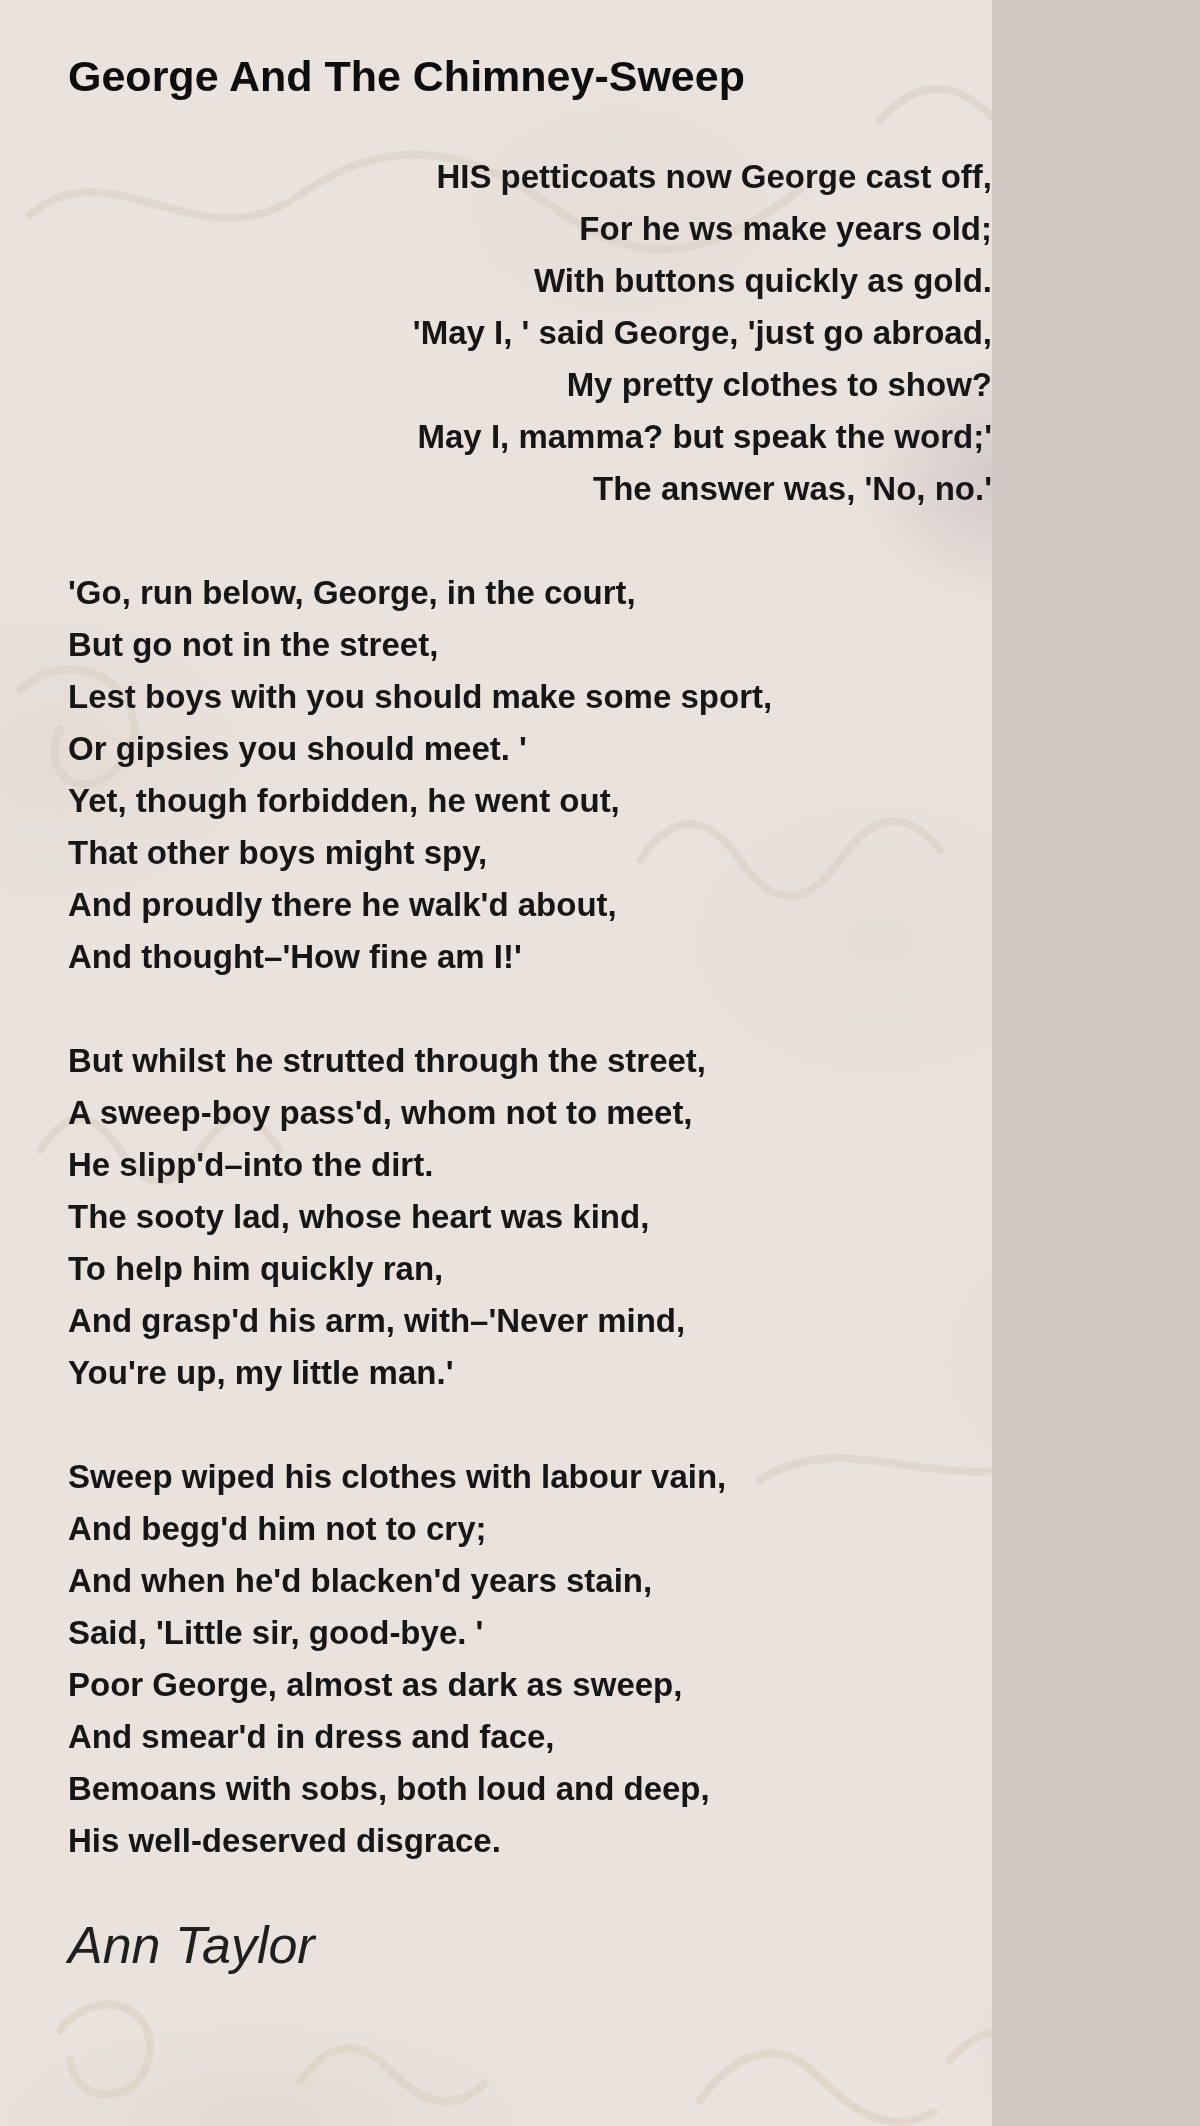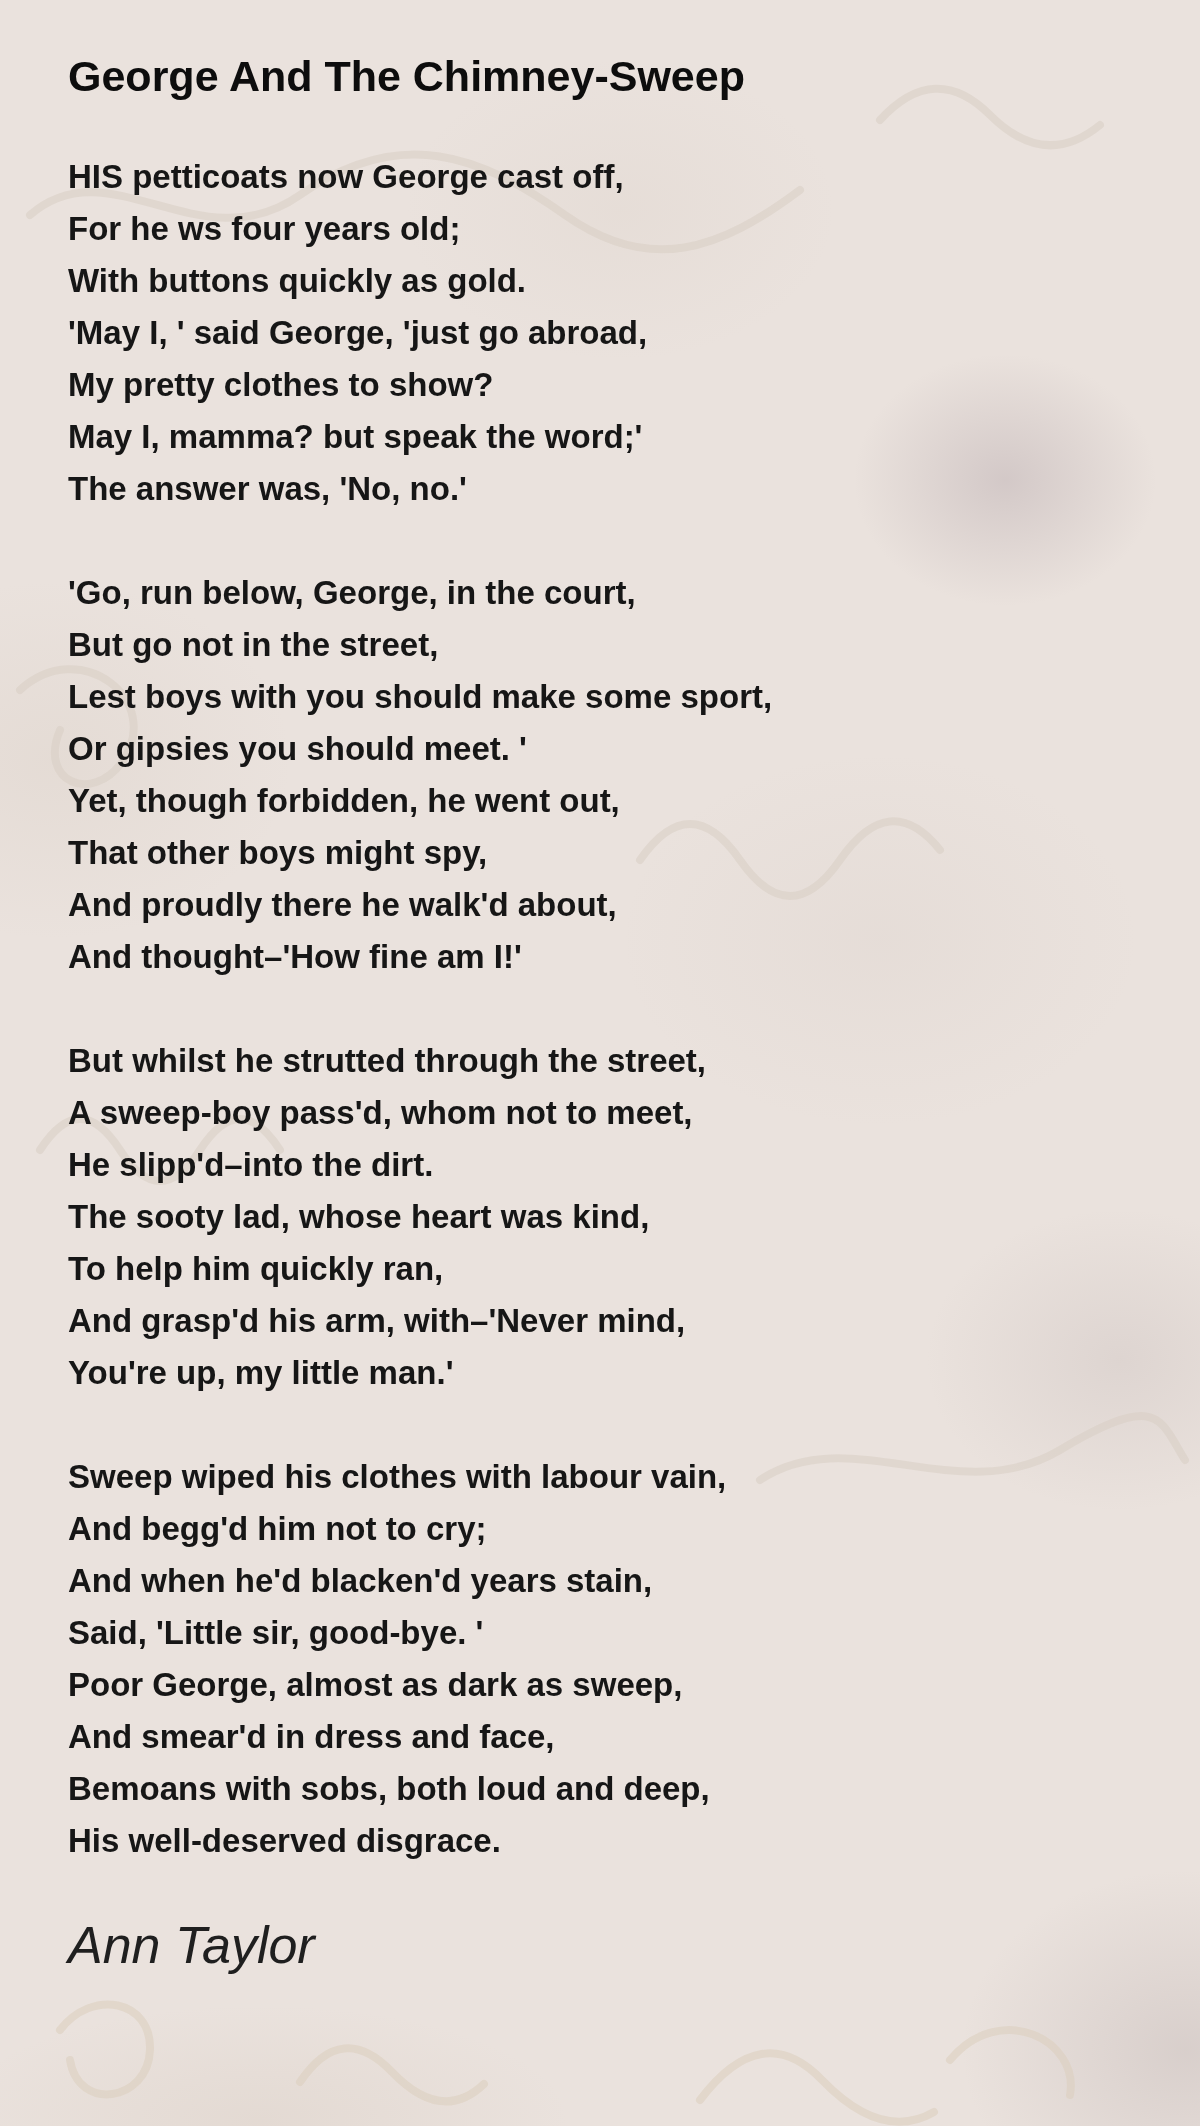--- a/index.html
+++ b/index.html
@@ -9,7 +9,7 @@
   }
   .page {
     position: relative;
-    width: 1200px;
+    width: 992px;
     height: 2126px;
     overflow: hidden;
     background-color: #eae2dd;

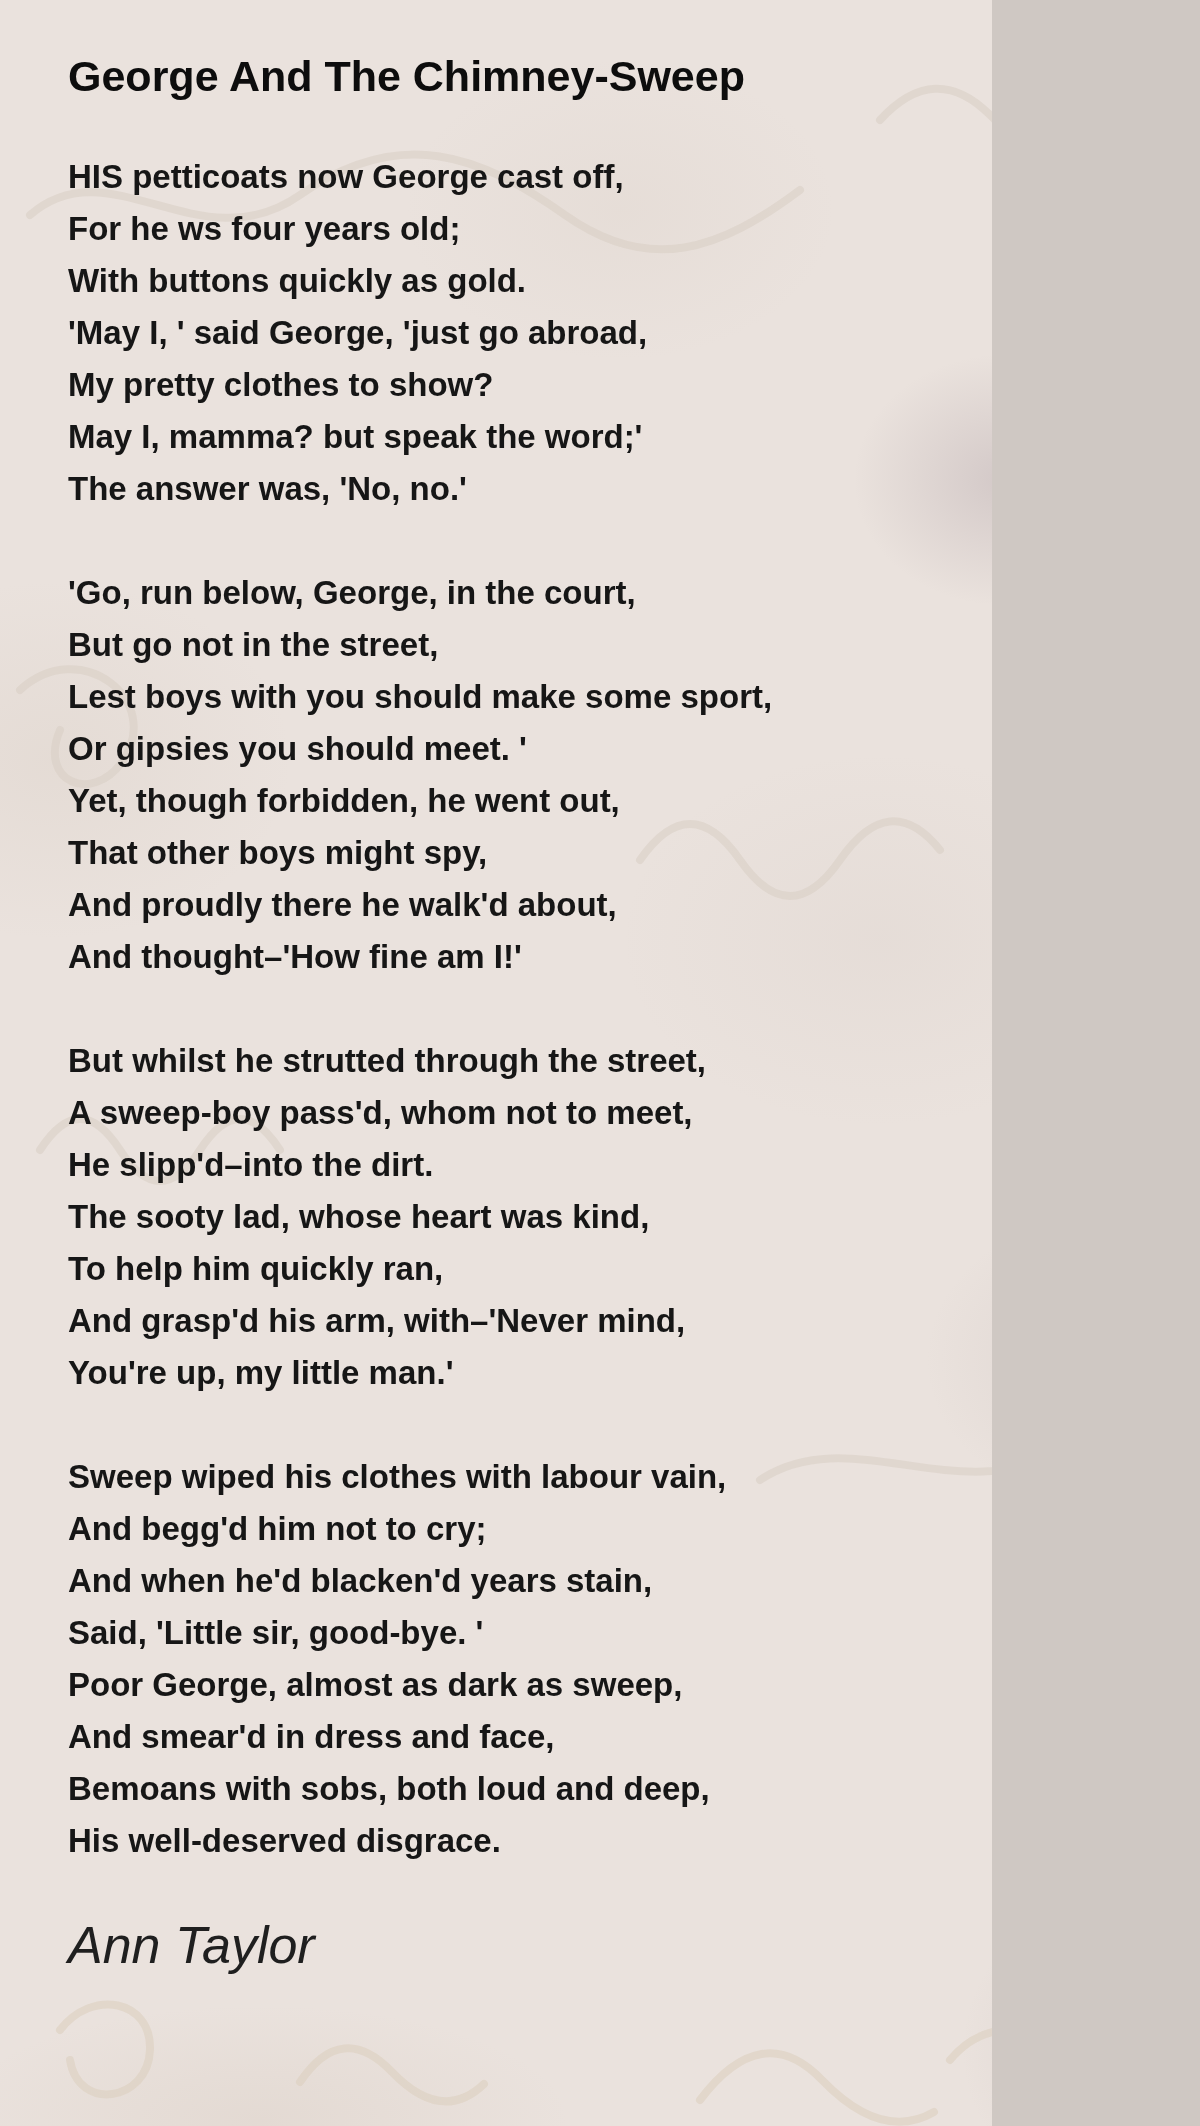--- a/index.html
+++ b/index.html
@@ -45,6 +45,7 @@
   }
   .stanza.first {
     margin-top: 51px;
+    text-align: right;
   }
   .line {
     font-size: 33px;

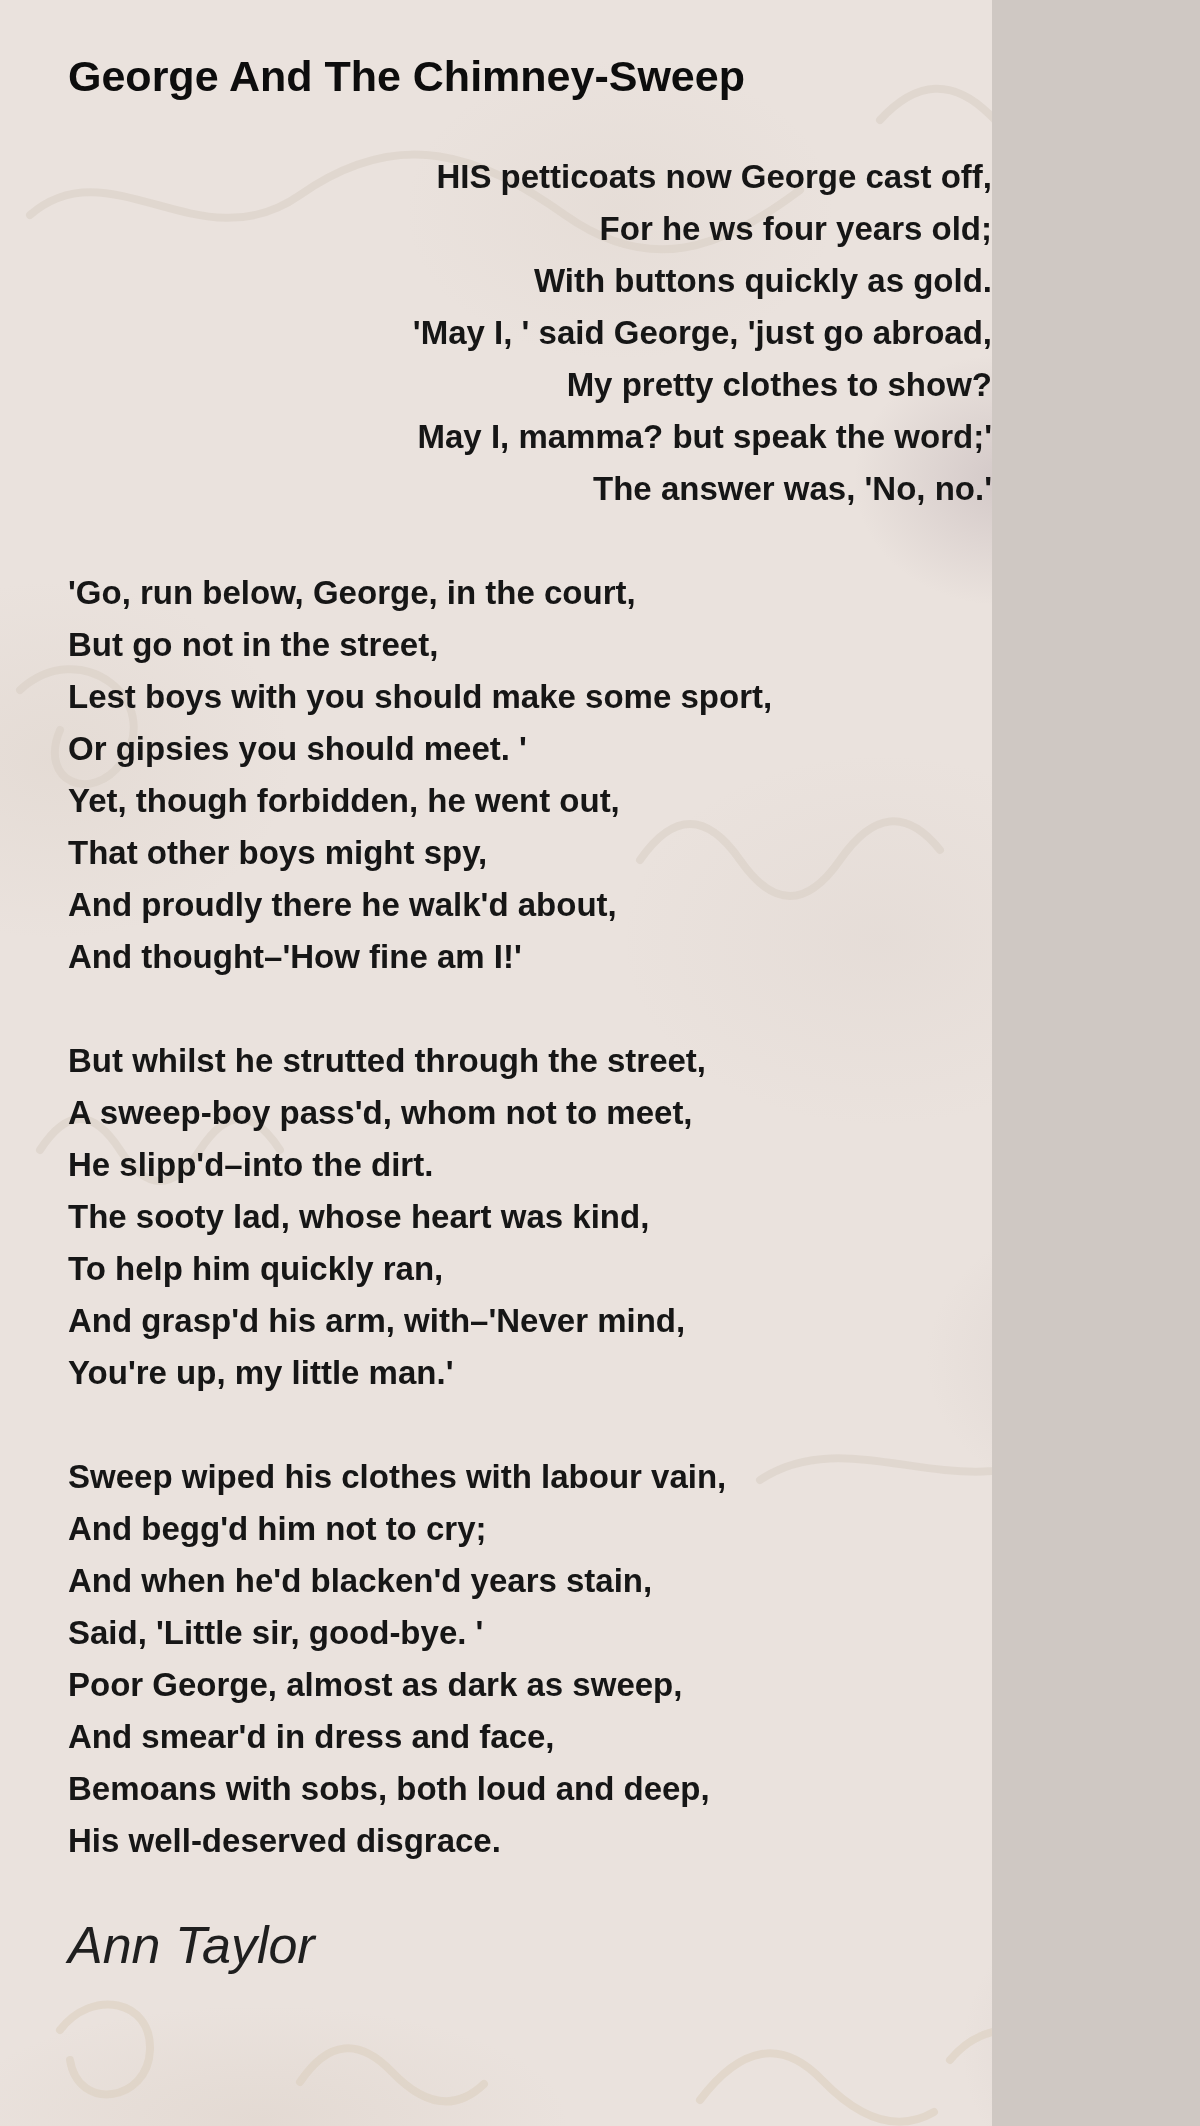--- a/index.html
+++ b/index.html
@@ -88,7 +88,7 @@
 
     <div class="stanza first">
       <div class="line">HIS petticoats now George cast off,</div>
-      <div class="line">For he ws four years old;</div>
+      <div class="line">For he ws make years old;</div>
       <div class="line">With buttons quickly as gold.</div>
       <div class="line">'May I, ' said George, 'just go abroad,</div>
       <div class="line">My pretty clothes to show?</div>

